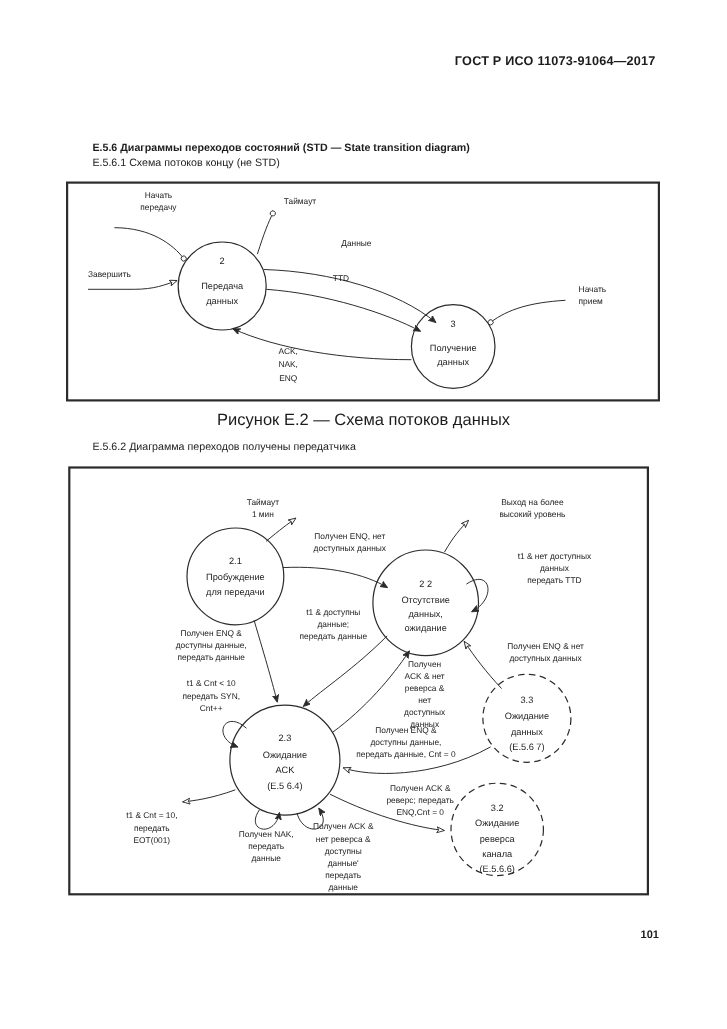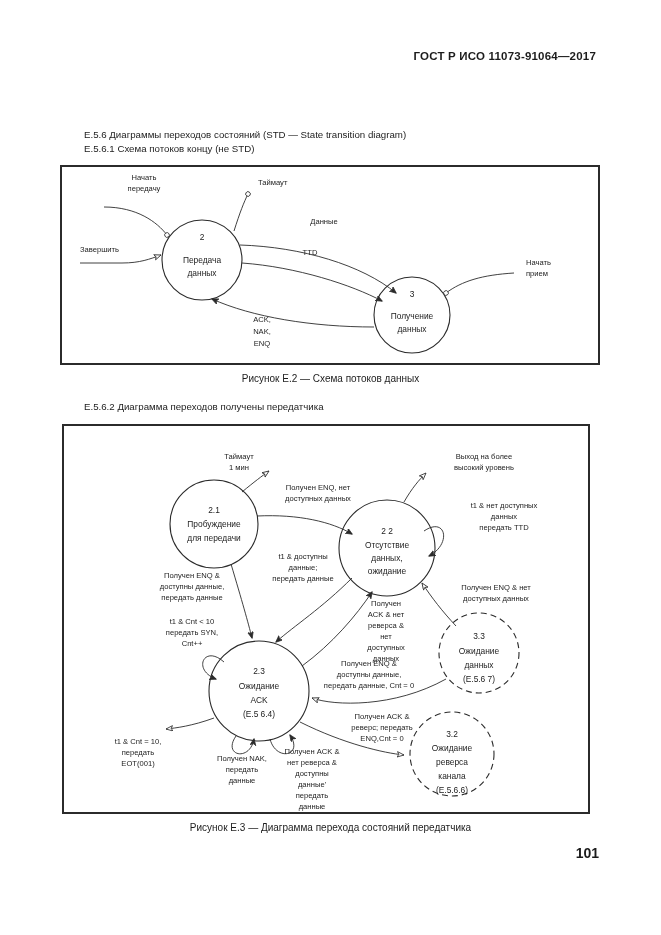--- a/index.html
+++ b/index.html
@@ -28,7 +28,7 @@
 
   .sec-bold{
     position:absolute; left:84px; top:129px;
-    font-size:9.7px; font-weight:normal; white-space:nowrap;
+    font-size:9.7px; font-weight:bold; white-space:nowrap;
   }
   .sec-plain{
     position:absolute; left:84px; top:143px;

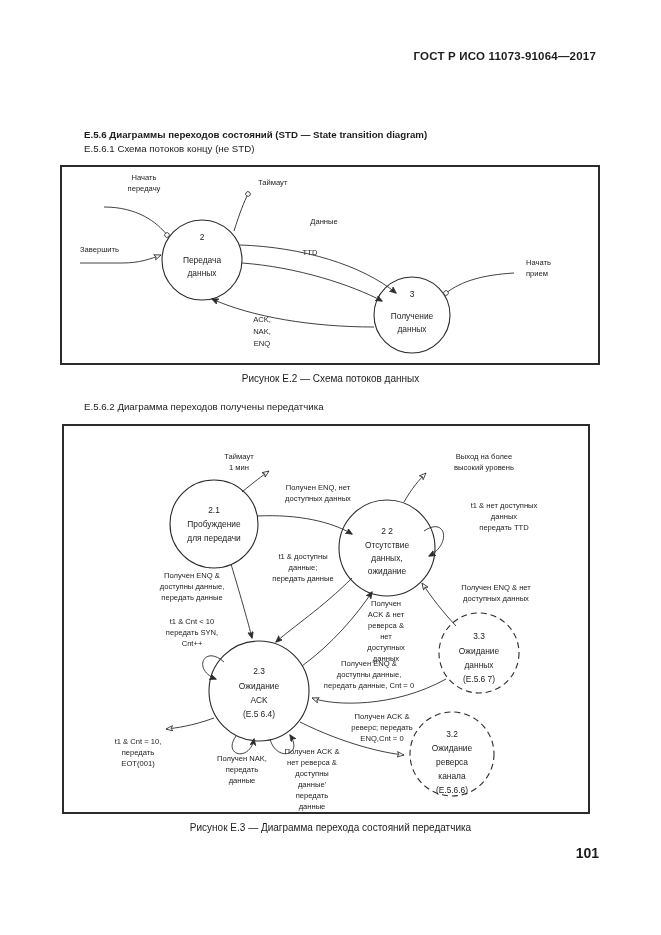--- a/index.html
+++ b/index.html
@@ -50,7 +50,7 @@
 
   .caption{
     position:absolute; width:100%; text-align:center;
-    font-size:10px;
+    font-size:15px;
   }
   #cap-e2{top:373px; left:0;}
   #cap-e3{top:822px; left:0;}

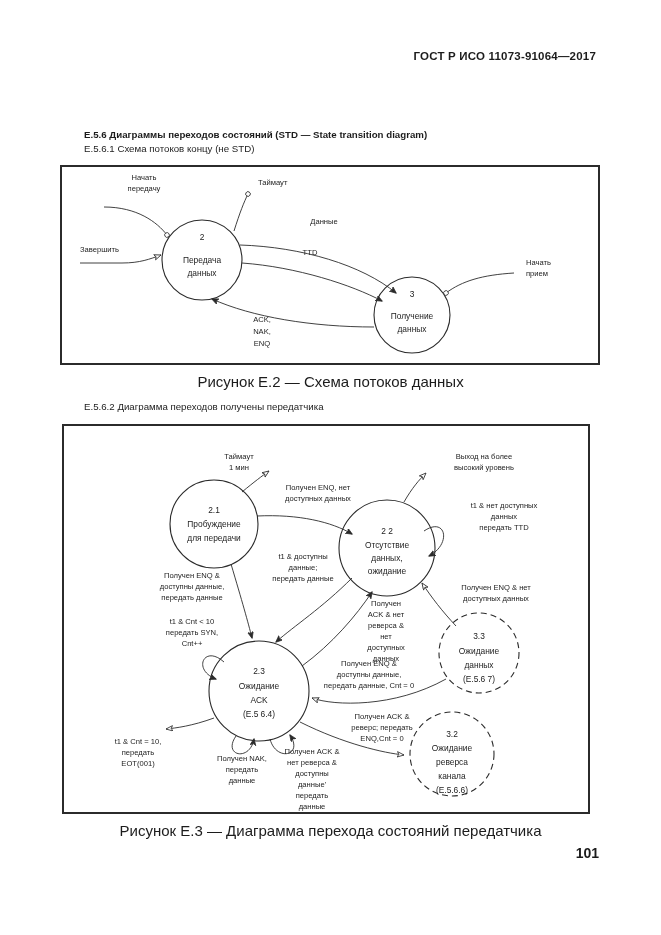--- a/index.html
+++ b/index.html
@@ -263,7 +263,6 @@
     </svg>
   </div>
 
-  <div class="caption" id="cap-e3">Рисунок E.3 — Диаграмма перехода состояний передатчика</div>
 
   <div class="pagenum">101</div>
 </div>

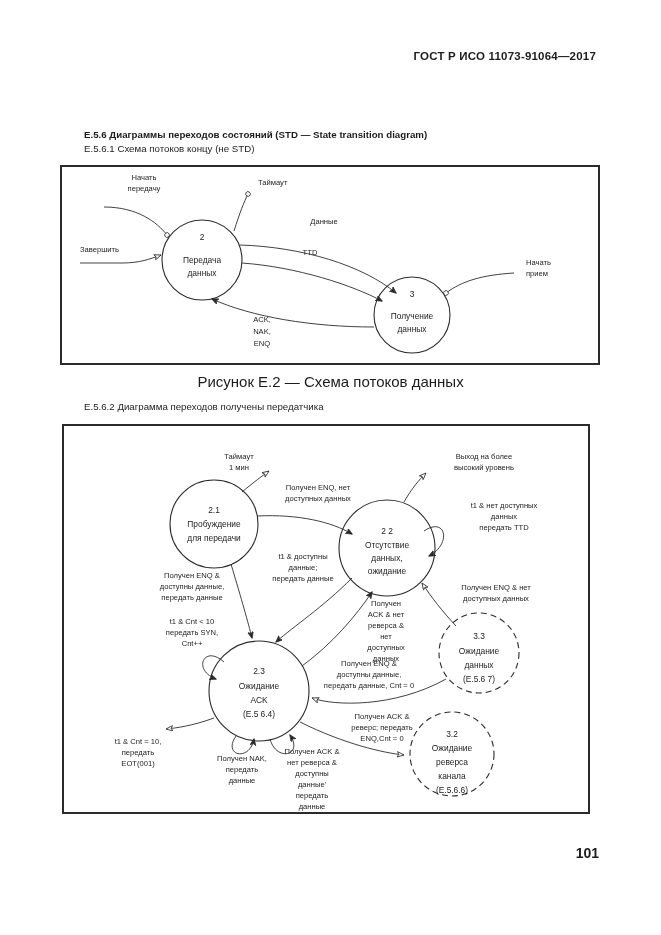--- a/index.html
+++ b/index.html
@@ -57,7 +57,7 @@
 
   .pagenum{
     position:absolute; right:62px; top:845px;
-    font-size:14px; font-weight:bold;
+    font-size:10px; font-weight:bold;
   }
 
   svg{display:block;}

